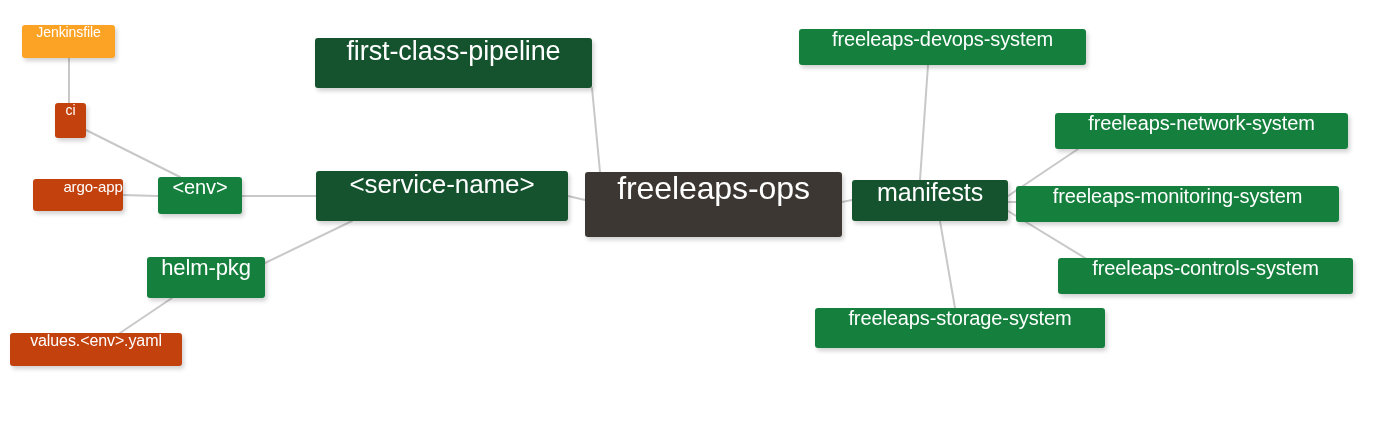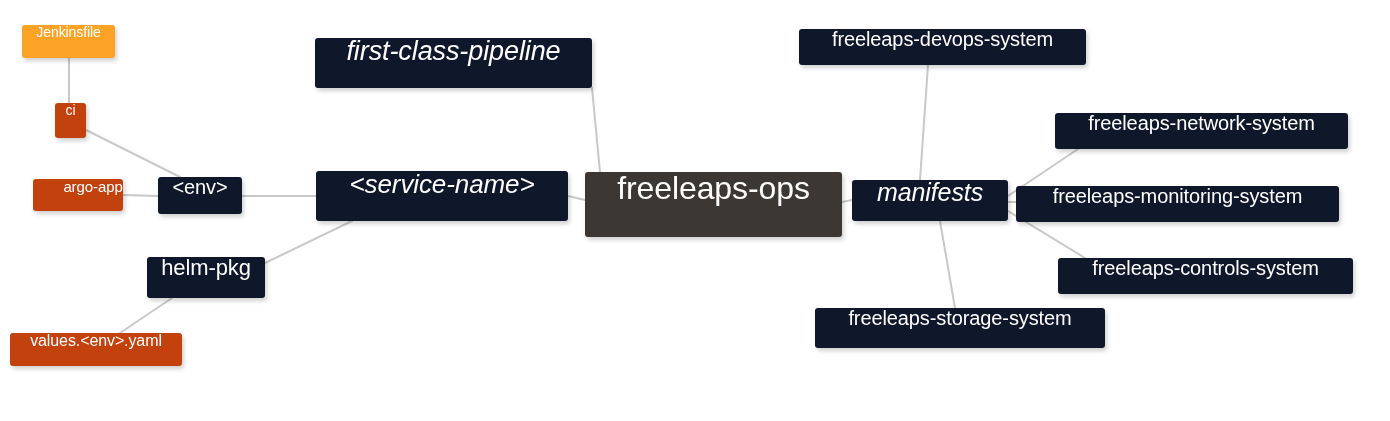--- a/index.html
+++ b/index.html
@@ -45,7 +45,7 @@
     white-space: nowrap;
   }
   .kind-root   { background: #3c3732; }
-  .kind-blue   { background: #0f172a; font-style: italic; }
+  .kind-blue   { background: #14532d; }
   .kind-green  { background: #0f172a; }
   .kind-orange { background: #fca326; }
   .kind-red    { background: #c2410c; }

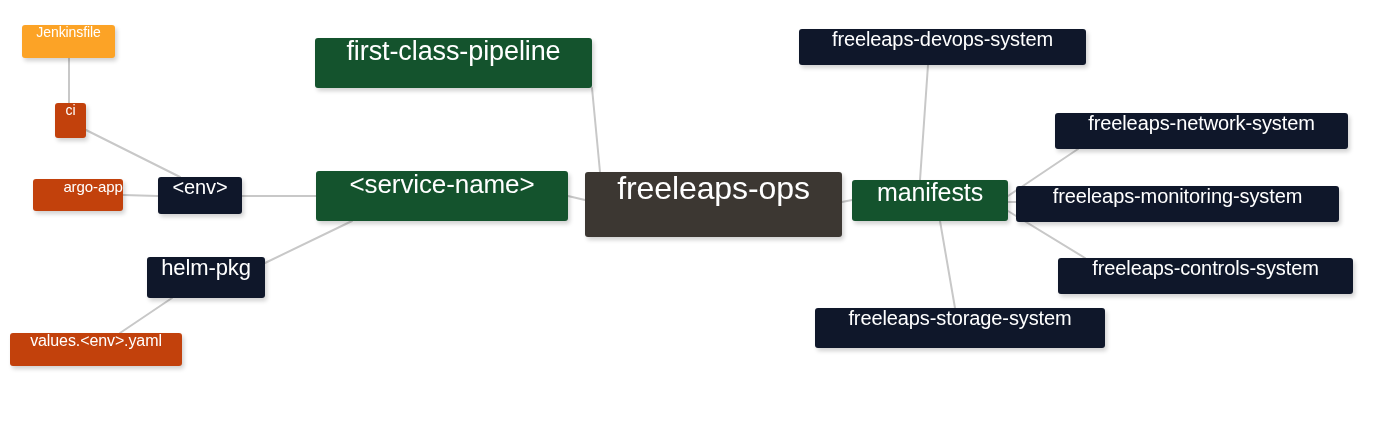--- a/index.html
+++ b/index.html
@@ -46,7 +46,7 @@
   }
   .kind-root   { background: #3c3732; }
   .kind-blue   { background: #14532d; }
-  .kind-green  { background: #0f172a; }
+  .kind-green  { background: #15803d; }
   .kind-orange { background: #fca326; }
   .kind-red    { background: #c2410c; }
 </style>

